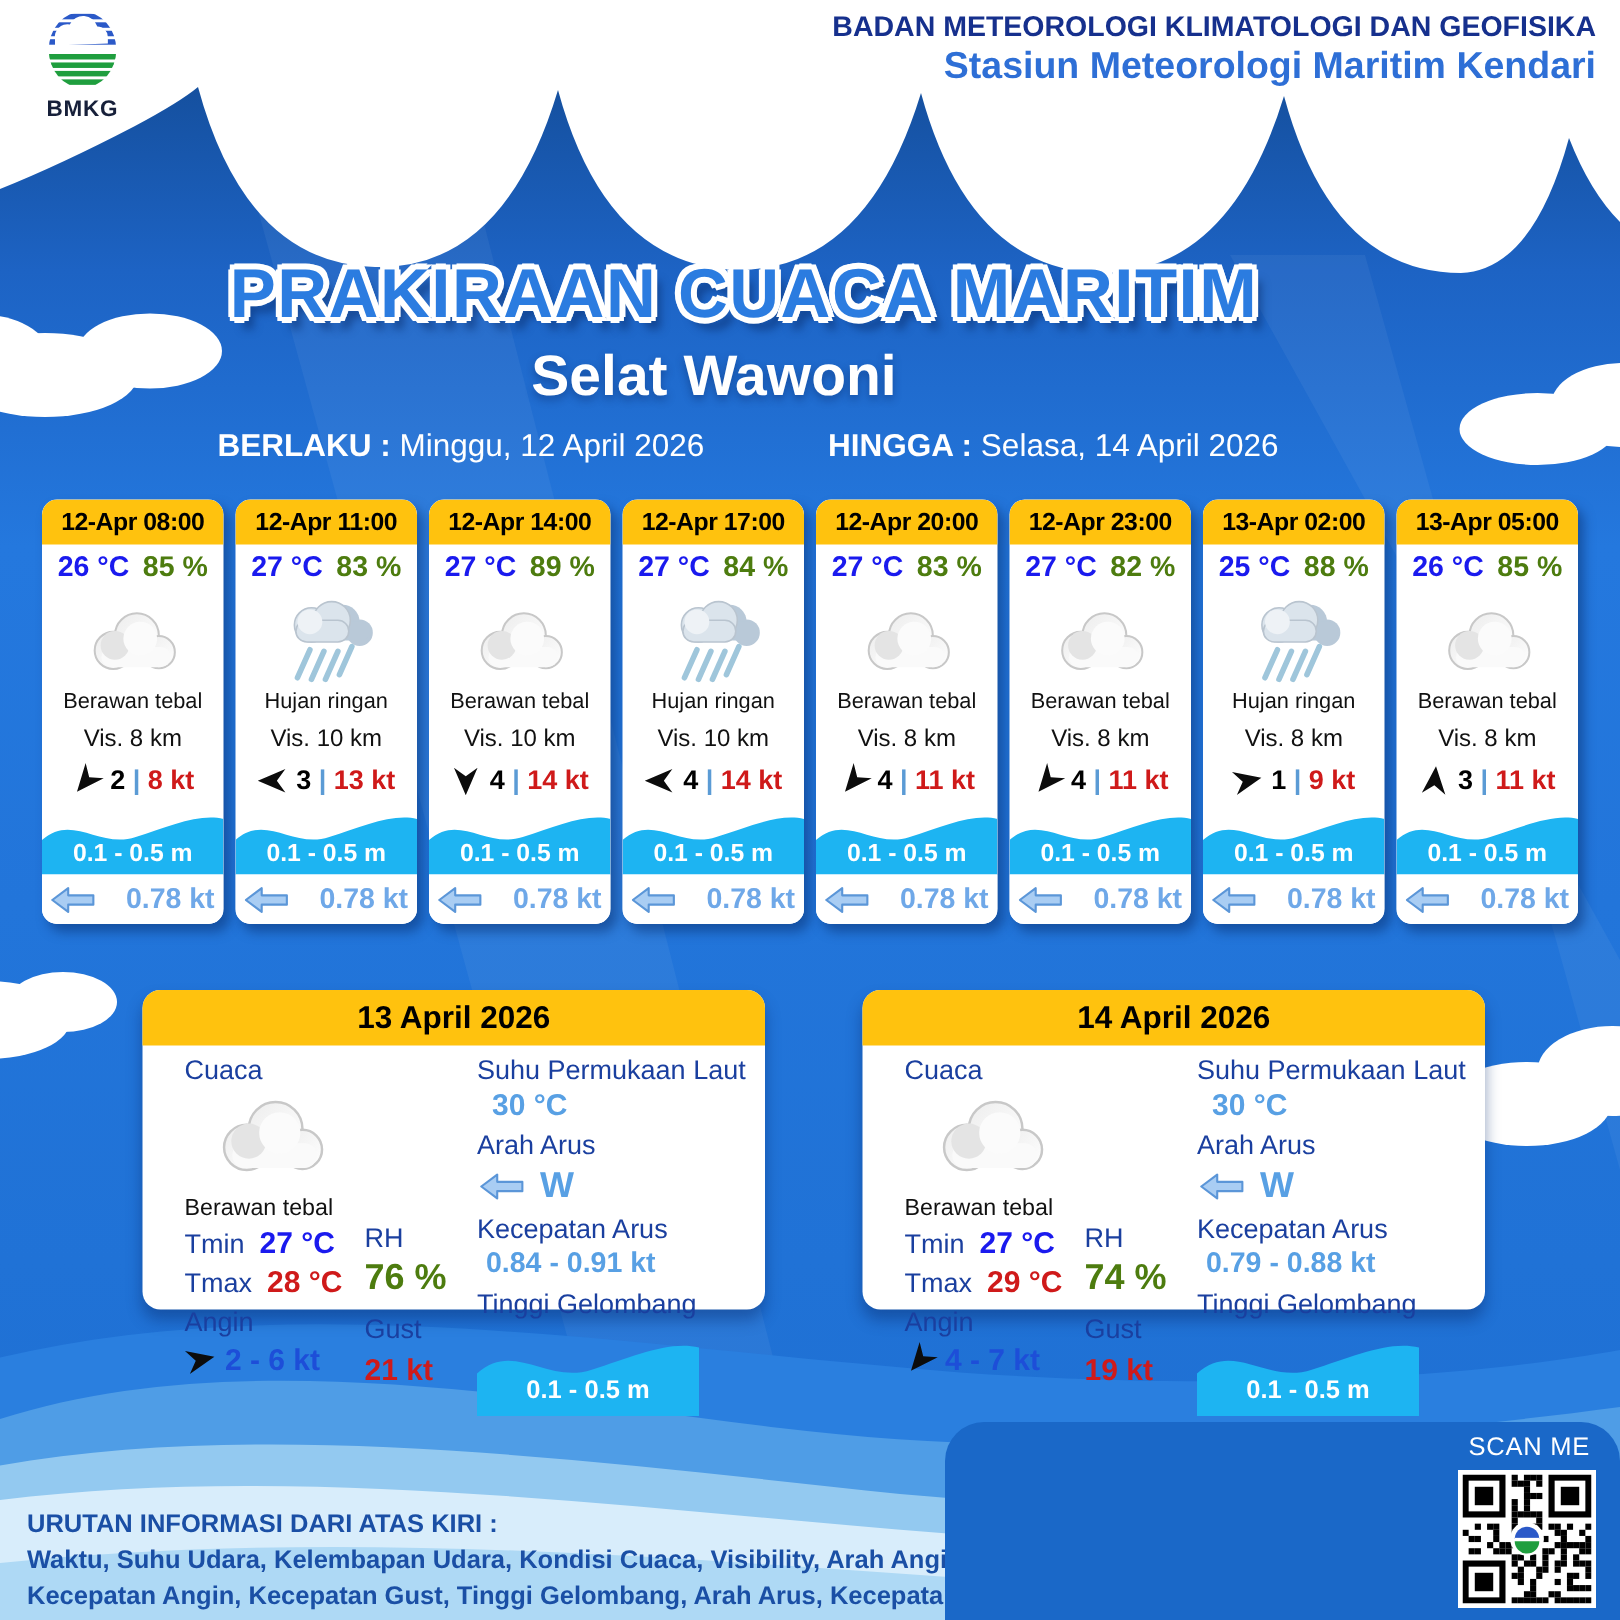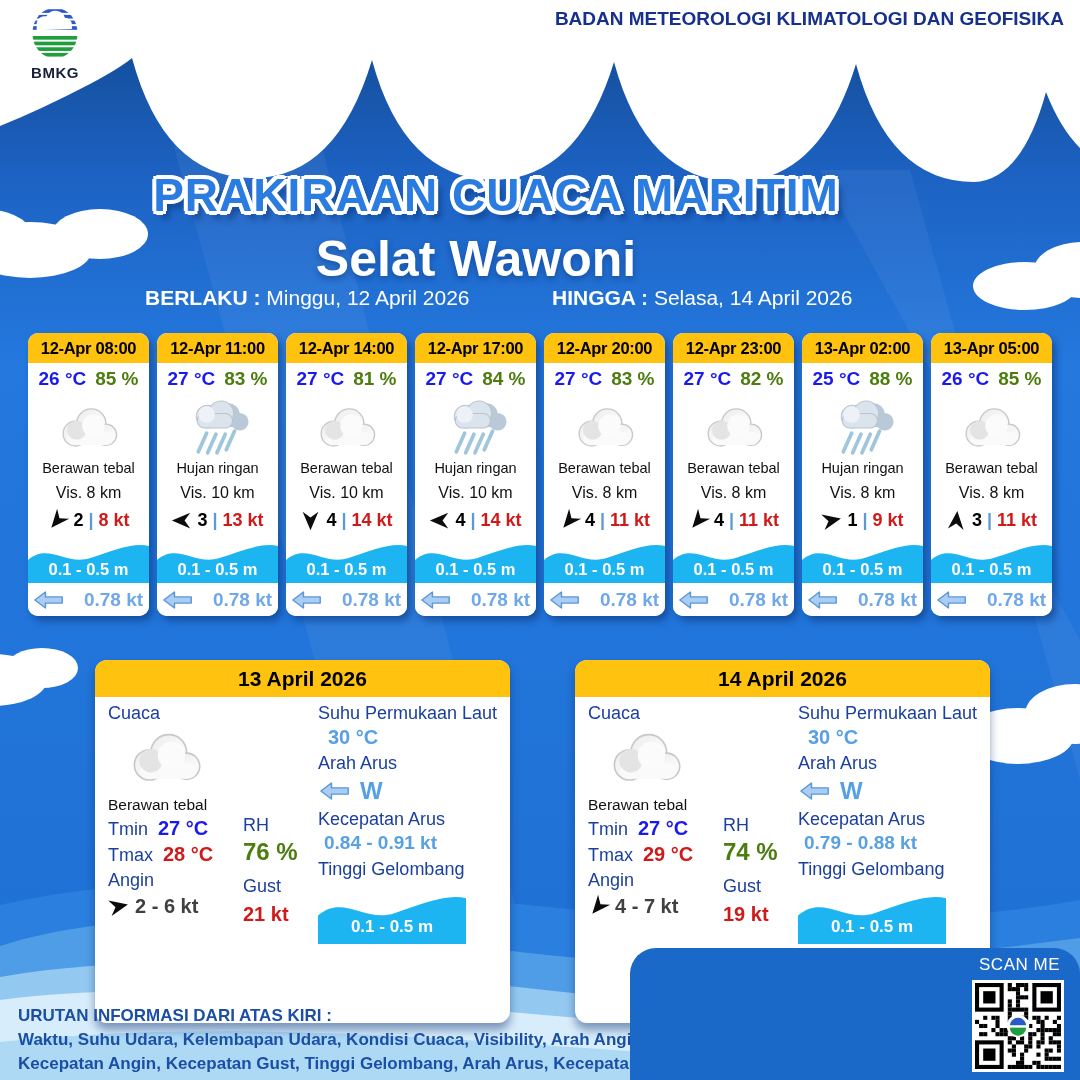--- a/index.html
+++ b/index.html
@@ -207,6 +207,7 @@
   </svg>
   <div class="bmkg-logo-text">BMKG</div>
   <div class="agency1">BADAN METEOROLOGI KLIMATOLOGI DAN GEOFISIKA</div>
+  <div class="agency2">Stasiun Meteorologi Maritim Kendari</div>
 
   <div class="title">PRAKIRAAN CUACA MARITIM</div>
   <div class="subtitle">Selat Wawoni</div>

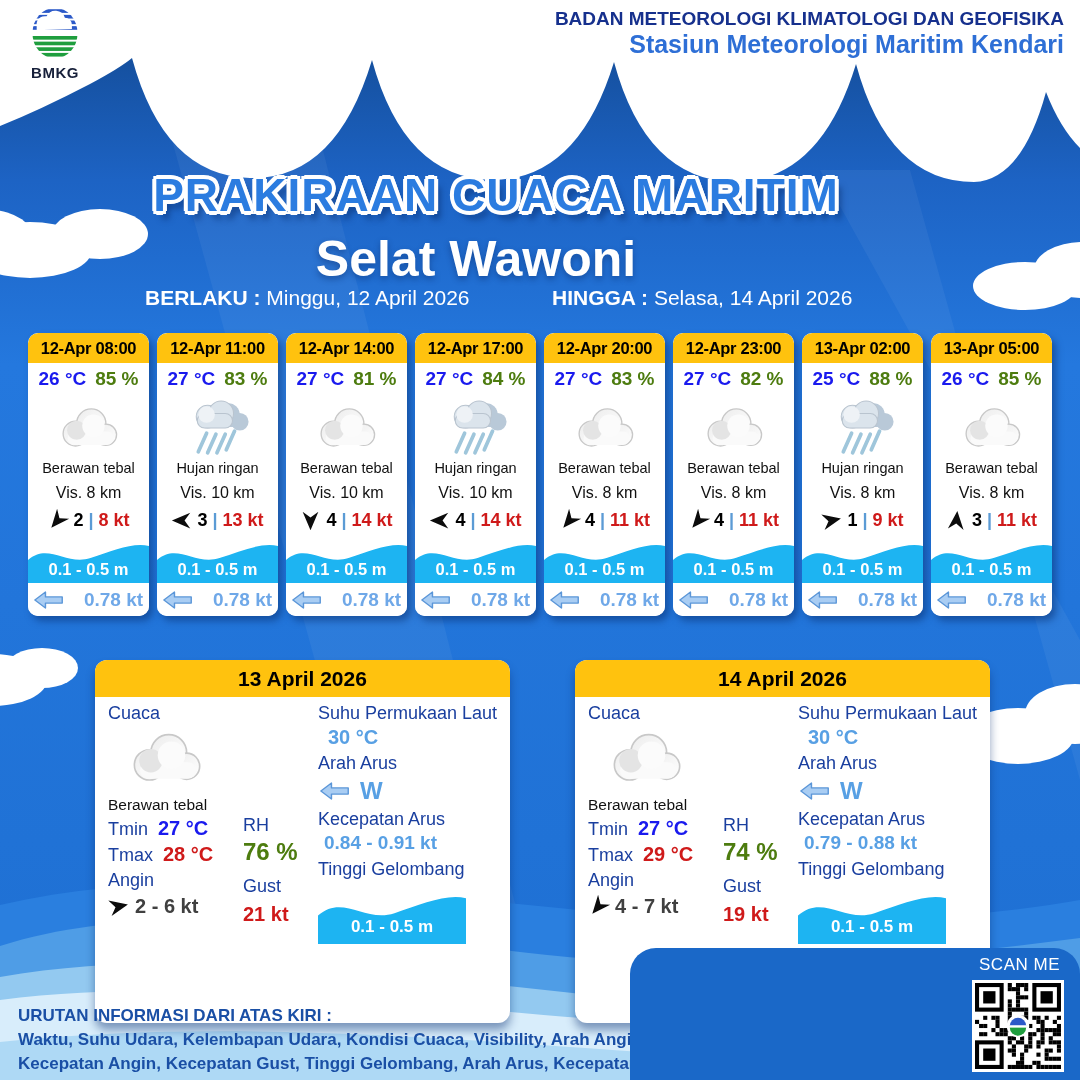--- a/index.html
+++ b/index.html
@@ -19,7 +19,7 @@
         text-shadow:-3px -3px 0 #fff,3px -3px 0 #fff,-3px 3px 0 #fff,3px 3px 0 #fff,
         -4px 0 0 #fff,4px 0 0 #fff,0 -4px 0 #fff,0 4px 0 #fff,6px 8px 6px rgba(8,40,100,.55);}
   .subtitle{position:absolute;left:0;top:230px;width:952px;text-align:center;
-        font-size:50px;font-weight:bold;color:#fff;text-shadow:0 3px 6px rgba(8,40,100,.45);}
+        font-size:38px;font-weight:bold;color:#fff;text-shadow:0 3px 6px rgba(8,40,100,.45);}
   .validity{position:absolute;left:0;top:286px;width:1080px;color:#fff;font-size:21px;}
   .validity b{font-weight:bold;}
   .v-berlaku{position:absolute;left:145px;}

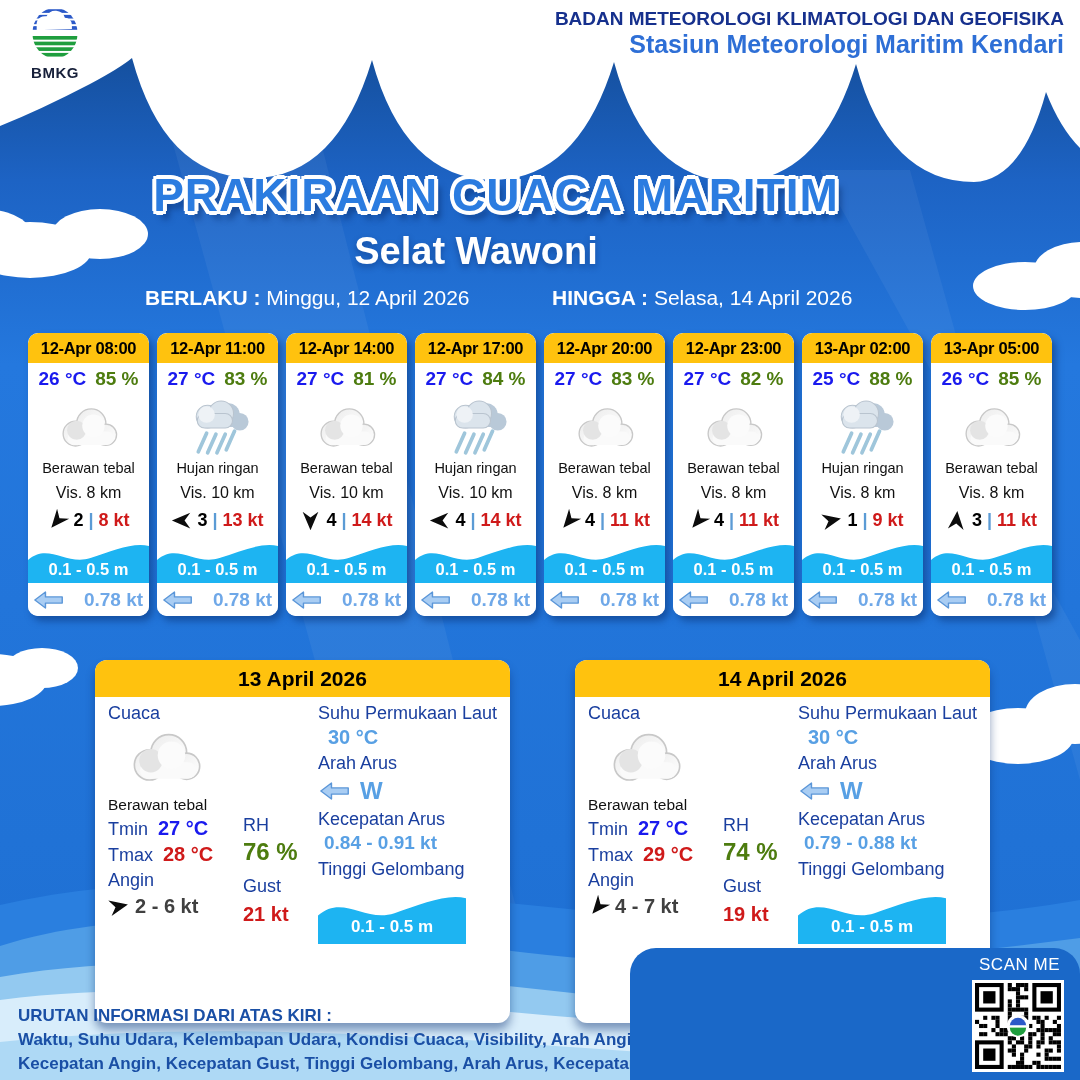--- a/index.html
+++ b/index.html
@@ -295,7 +295,7 @@
       <div class="hcard-time">12-Apr 14:00</div>
       <div class="temps">
         <span class="t">27 °C</span>
-        <span class="h">81 %</span>
+        <span class="h">89 %</span>
       </div>
       <div class="wicon-wrap">
         <svg class="wicon">

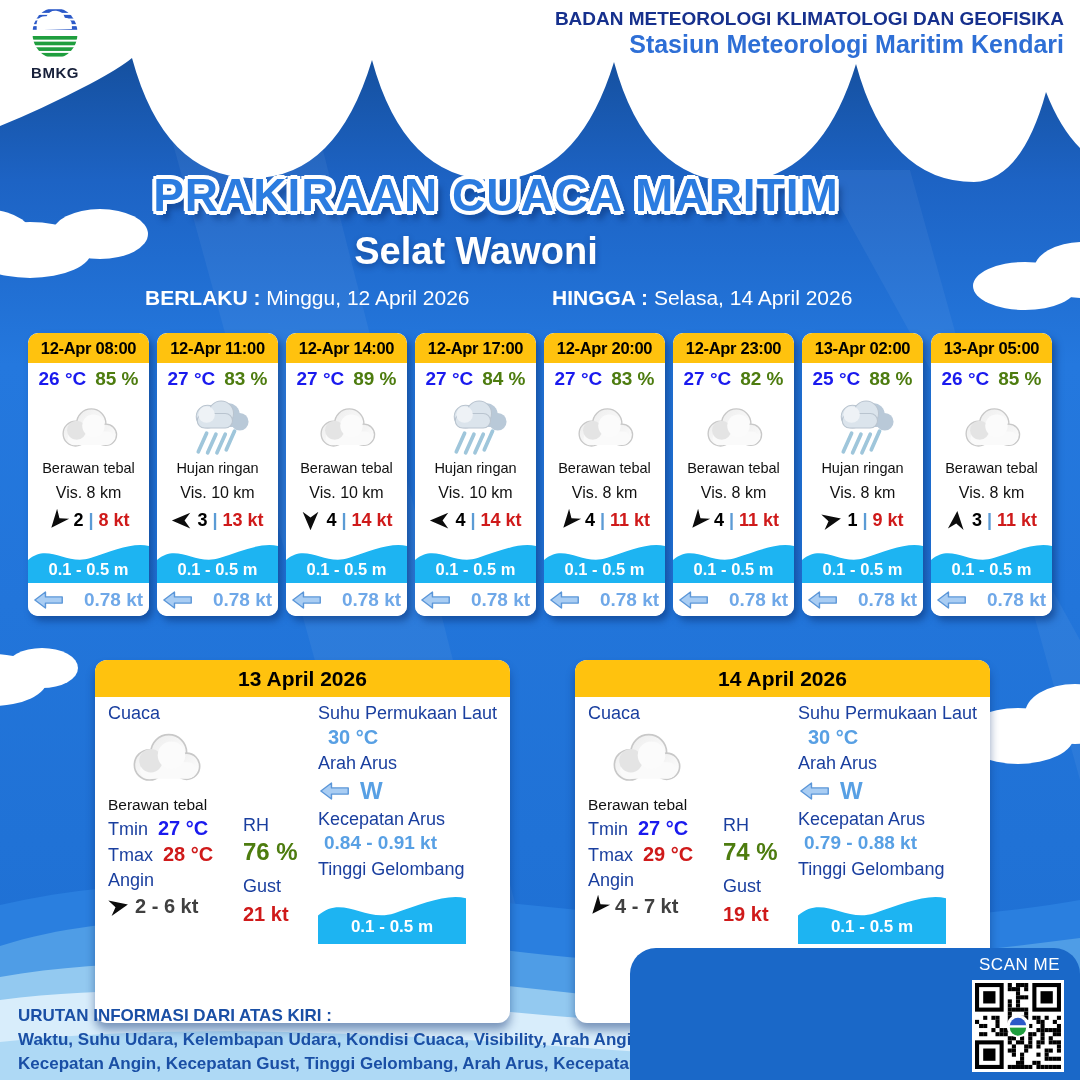--- a/index.html
+++ b/index.html
@@ -57,7 +57,7 @@
 
   
   #daily-row{position:absolute;left:0;top:660px;width:1080px;height:287px;}
-  .dcard{position:absolute;top:0;width:415px;height:363px;background:#fff;border-radius:12px;
+  .dcard{position:absolute;top:0;width:415px;height:213px;background:#fff;border-radius:12px;
         box-shadow:0 7px 10px rgba(8,45,110,.45);}
   .dcard-0{left:95px;} .dcard-1{left:575px;}
   .dcard-head{height:37px;background:var(--accent_yellow,#ffc20e);border-radius:12px 12px 0 0;

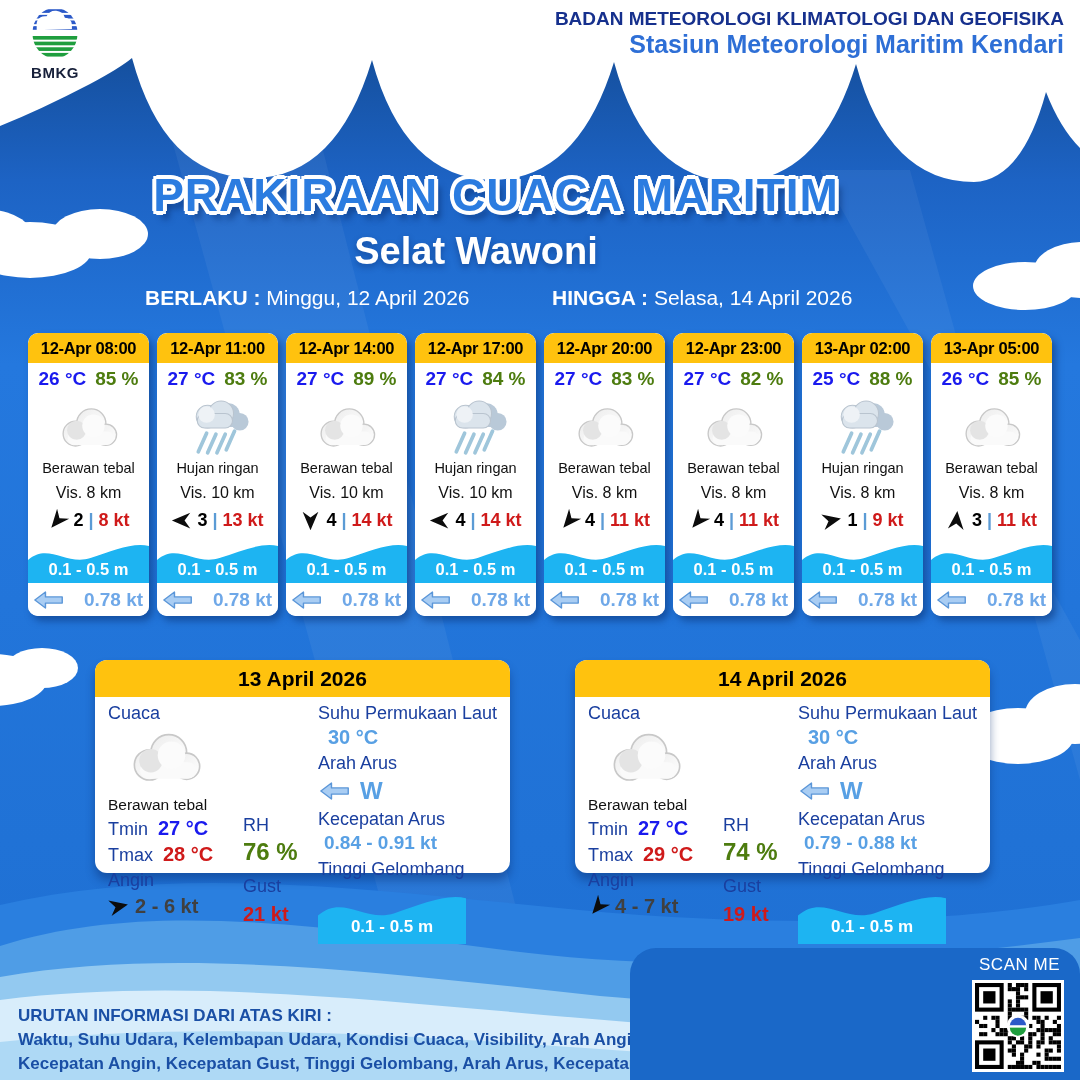--- a/index.html
+++ b/index.html
@@ -64,7 +64,7 @@
         display:flex;align-items:center;justify-content:center;font-weight:bold;font-size:21px;color:#000;}
   .dcard-body{position:relative;height:250px;}
   .lbl{color:var(--label_navy,#1a3f9f);font-size:18px;}
-  .dcol1{position:absolute;left:13px;top:6px;width:160px;}
+  .dcol1{position:absolute;left:28px;top:6px;width:160px;}
   .dcol1 .wicon{width:88px;height:64px;margin:2px 0 0 14px;}
   .dcond{font-size:15.5px;color:#111;margin:2px 0 2px 0;}
   .kv{display:flex;align-items:baseline;gap:10px;margin-top:3px;}

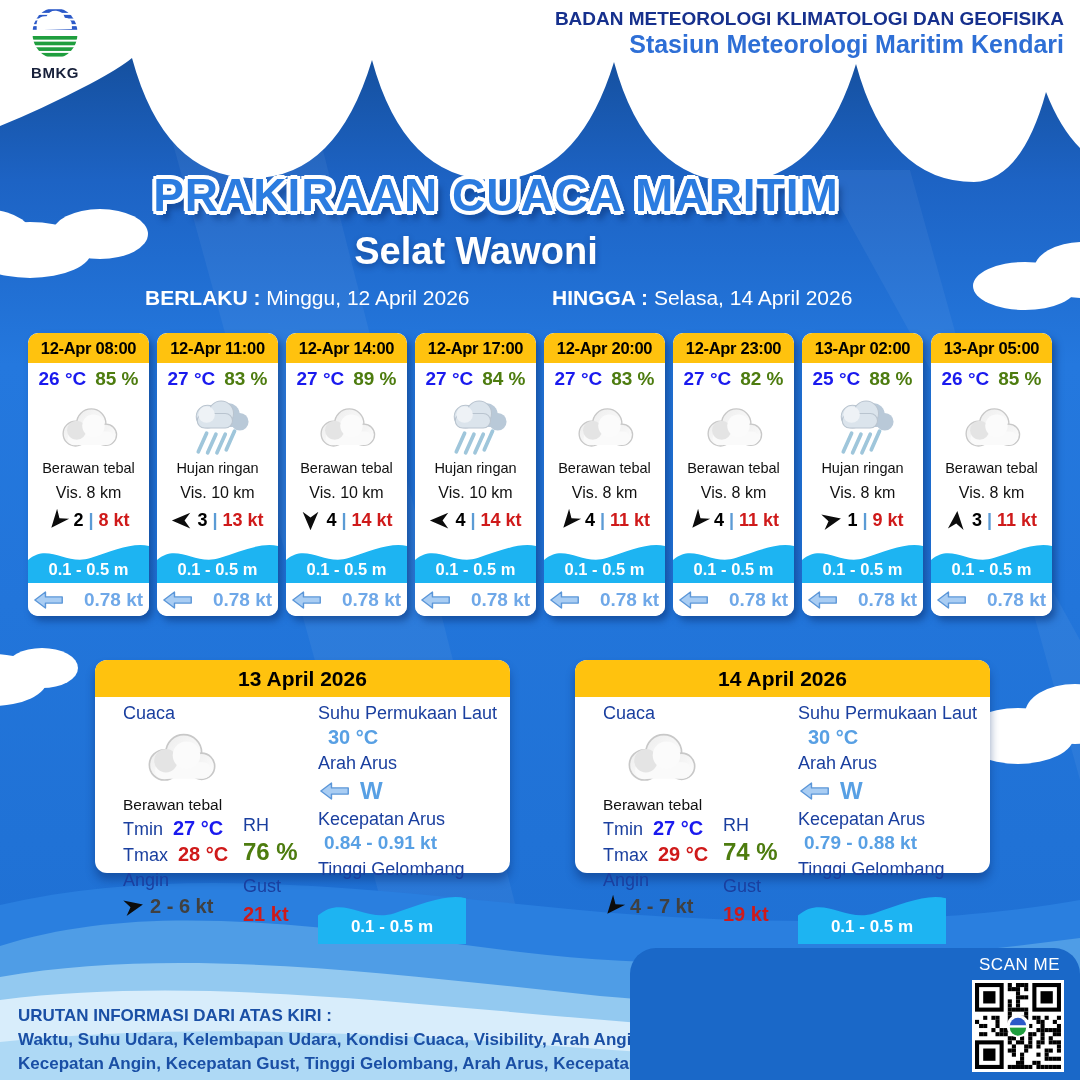--- a/index.html
+++ b/index.html
@@ -71,7 +71,7 @@
   .kv .val{font-weight:bold;font-size:20px;}
   .val-tmin{color:var(--temp_blue,#1a1aee);}
   .val-tmax{color:var(--speed_red,#cf1a1a);}
-  .dwind{display:flex;align-items:center;gap:6px;margin-top:4px;font-weight:bold;font-size:20px;color:#404040;}
+  .dwind{display:flex;gap:6px;margin-top:4px;font-weight:bold;font-size:20px;color:#1d4ed8;}
   .dcol2{position:absolute;left:148px;top:118px;width:90px;}
   .val-rh{font-weight:bold;font-size:24px;color:var(--rh_green,#4d7c0f);margin-top:2px;}
   .gust-lbl{margin-top:10px;}

